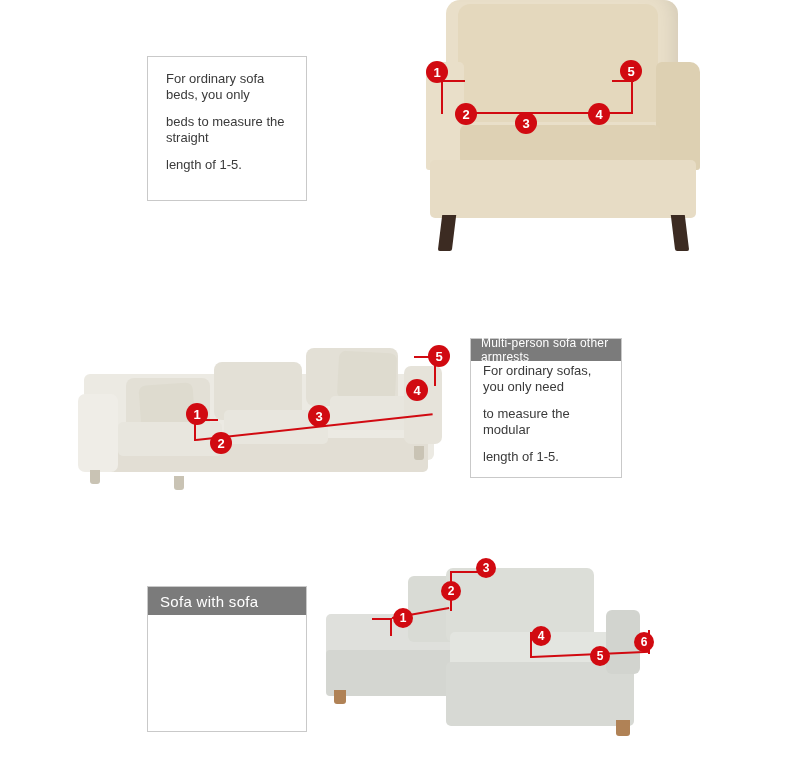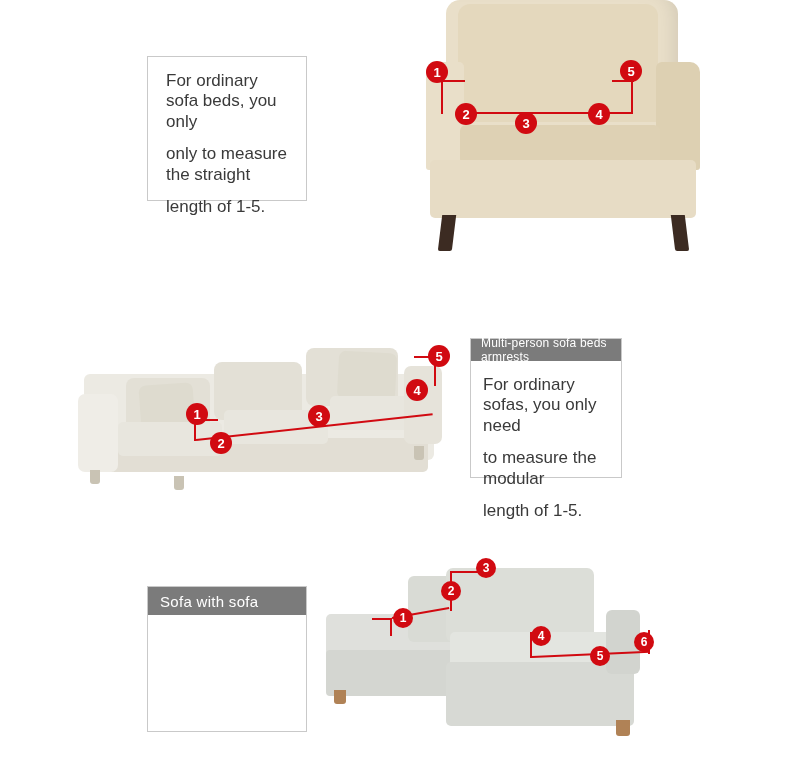--- a/index.html
+++ b/index.html
@@ -51,7 +51,7 @@
   }
   .card-body p {
     margin: 0 0 12px 0;
-    font-size: 17px;
+    font-size: 13px;
     line-height: 1.2;
     color: #3a3a3a;
   }

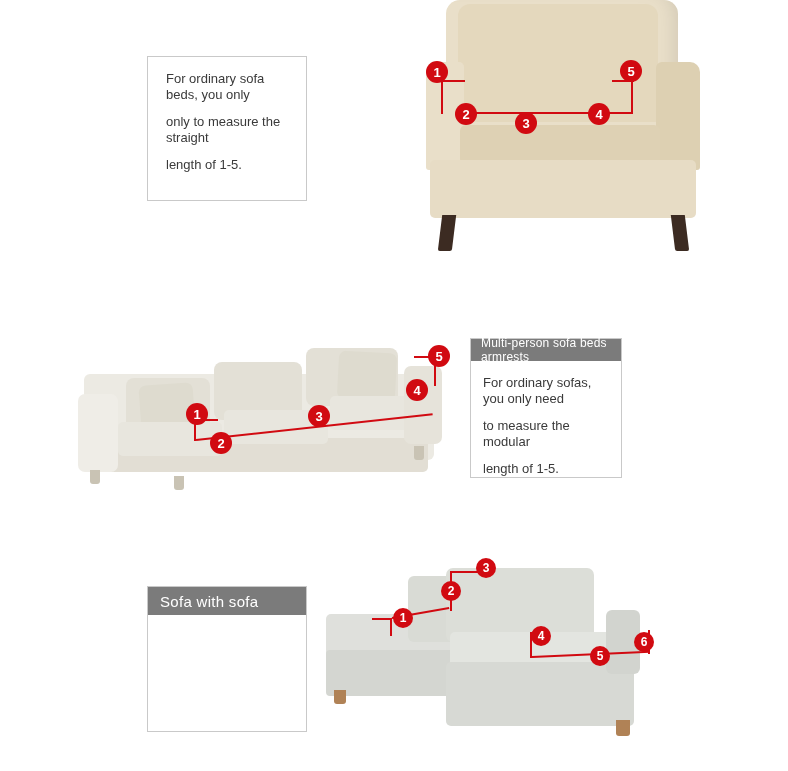--- a/index.html
+++ b/index.html
@@ -229,7 +229,7 @@
   <div class="card" style="left:147px; top:56px; width:160px; height:145px;">
     <div class="card-body">
       <p>For ordinary sofa beds, you only</p>
-      <p>only to measure the straight</p>
+      <p>beds to measure the straight</p>
       <p>length of 1-5.</p>
     </div>
   </div>

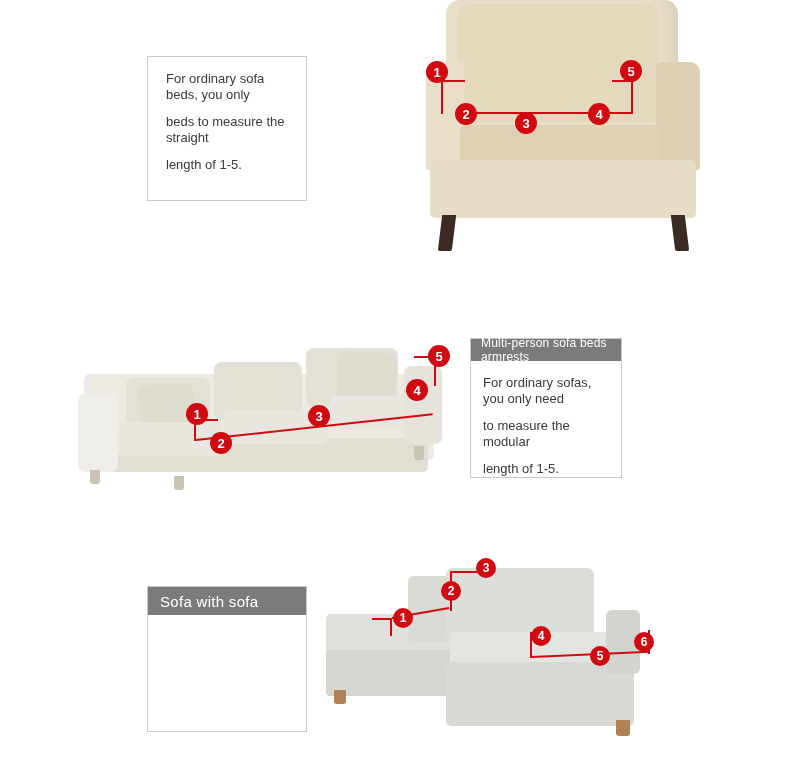--- a/index.html
+++ b/index.html
@@ -270,7 +270,7 @@
   <div class="marker" style="left:428px; top:345px;">5</div>
 
   <div class="card" style="left:470px; top:338px; width:152px; height:140px;">
-    <div class="card-header small">Multi-person sofa beds armrests</div>
+    <div class="card-header small">Multi-person sofa other armrests</div>
     <div class="card-body" style="padding:14px 10px 10px 12px;">
       <p>For ordinary sofas, you only need</p>
       <p>to measure the modular</p>

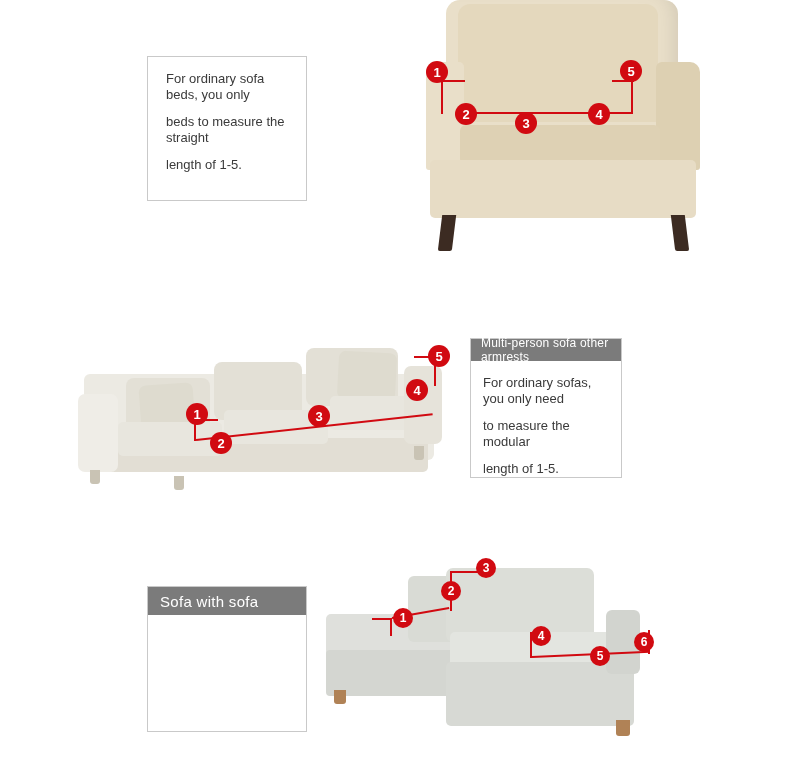--- a/index.html
+++ b/index.html
@@ -271,7 +271,7 @@
 
   <div class="card" style="left:470px; top:338px; width:152px; height:140px;">
     <div class="card-header small">Multi-person sofa other armrests</div>
-    <div class="card-body" style="padding:14px 10px 10px 12px;">
+    <div class="card-body" style="padding:2px 10px 10px 12px;">
       <p>For ordinary sofas, you only need</p>
       <p>to measure the modular</p>
       <p>length of 1-5.</p>

